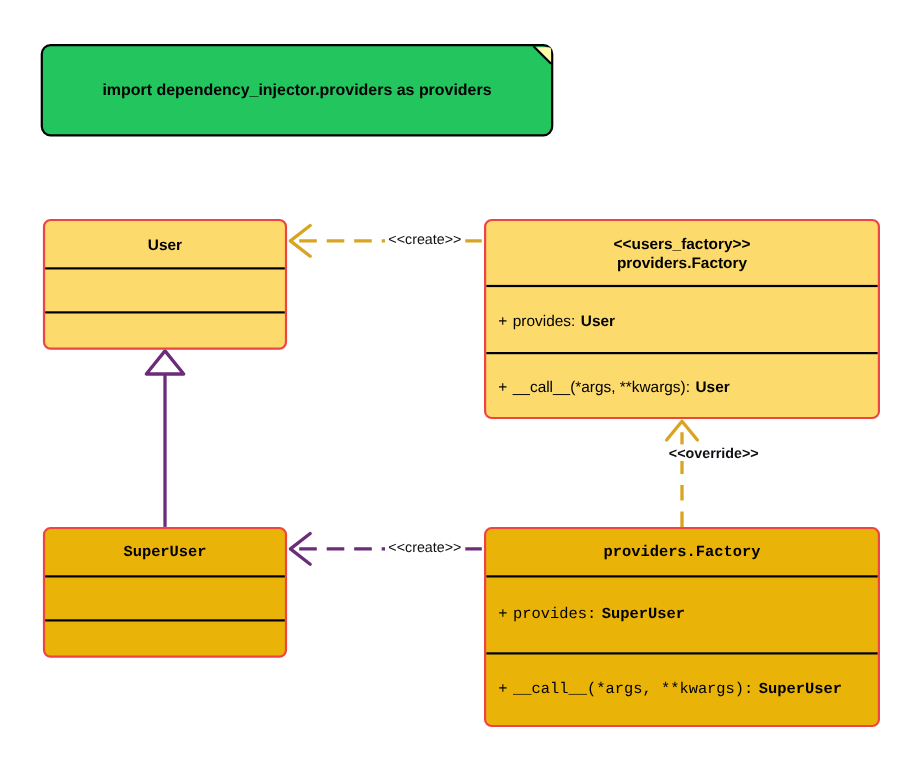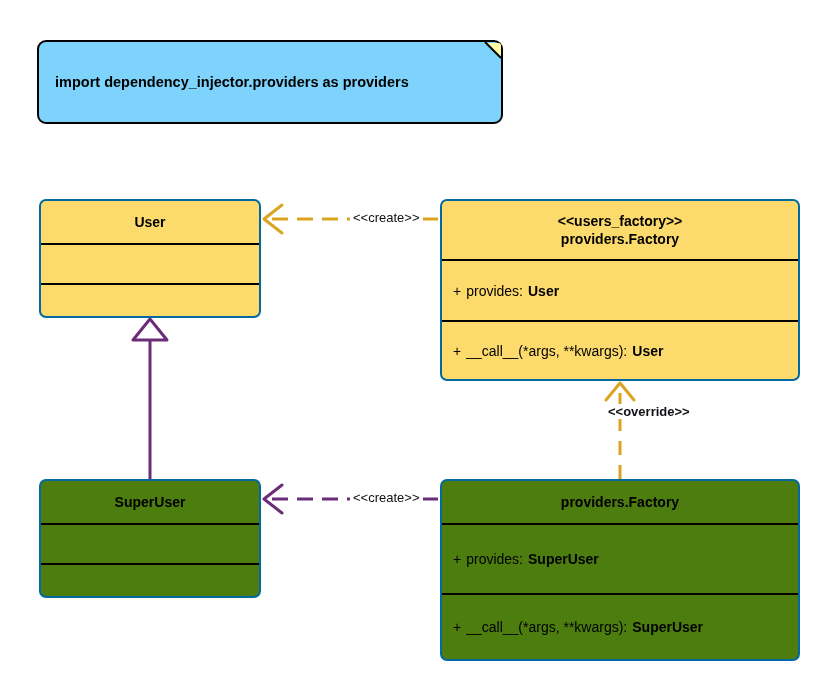--- a/index.html
+++ b/index.html
@@ -20,9 +20,10 @@
   .note {
     position: absolute;
     box-sizing: border-box;
-    background: #7dd3fc;
+    background: #22c55e;
     border: 2px solid #000000;
     border-radius: 9px;
+    text-align: center;
   }
   .note-fold {
     position: absolute;

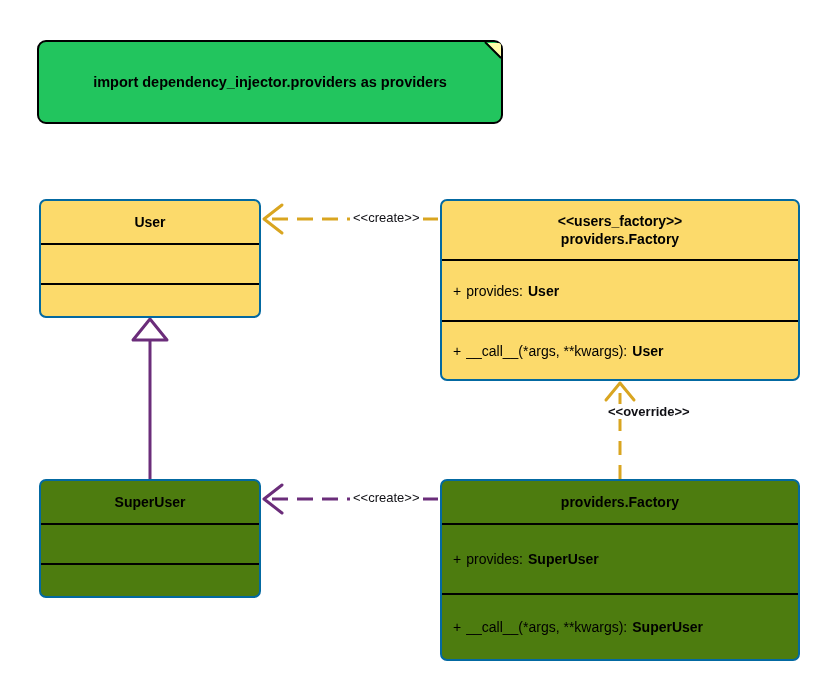--- a/index.html
+++ b/index.html
@@ -48,7 +48,7 @@
   .uml-class {
     position: absolute;
     box-sizing: border-box;
-    border: 2px solid #0369a1;
+    border: 2px solid #ef4444;
     border-radius: 7px;
     overflow: hidden;
   }

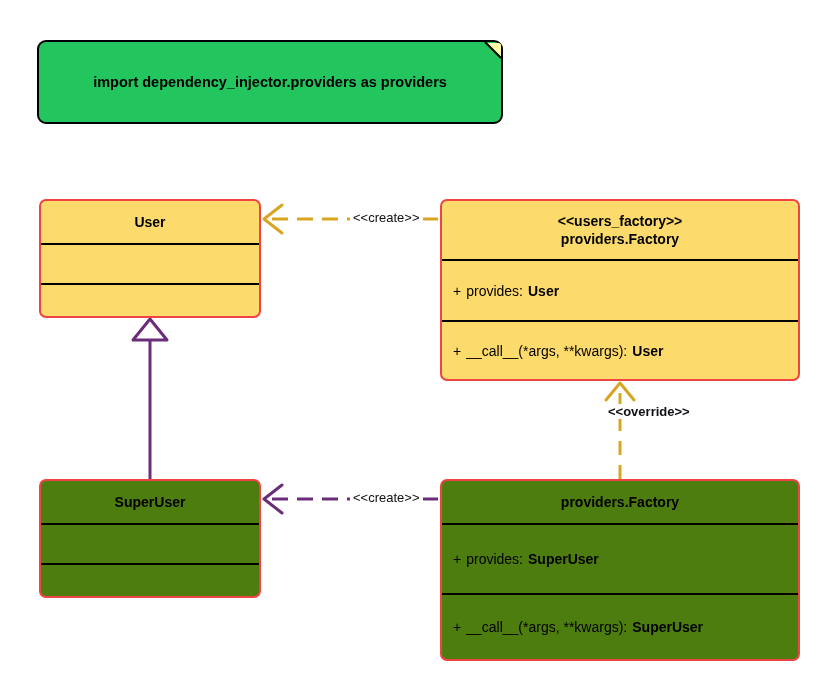--- a/index.html
+++ b/index.html
@@ -53,7 +53,7 @@
     overflow: hidden;
   }
   .uml-class.gold   { background: #fcda6b; }
-  .uml-class.purple { background: #4d7c0f; }
+  .uml-class.purple { background: #eab308; font-family: Liberation Mono, monospace; }
 
   .cmp {
     box-sizing: border-box;

